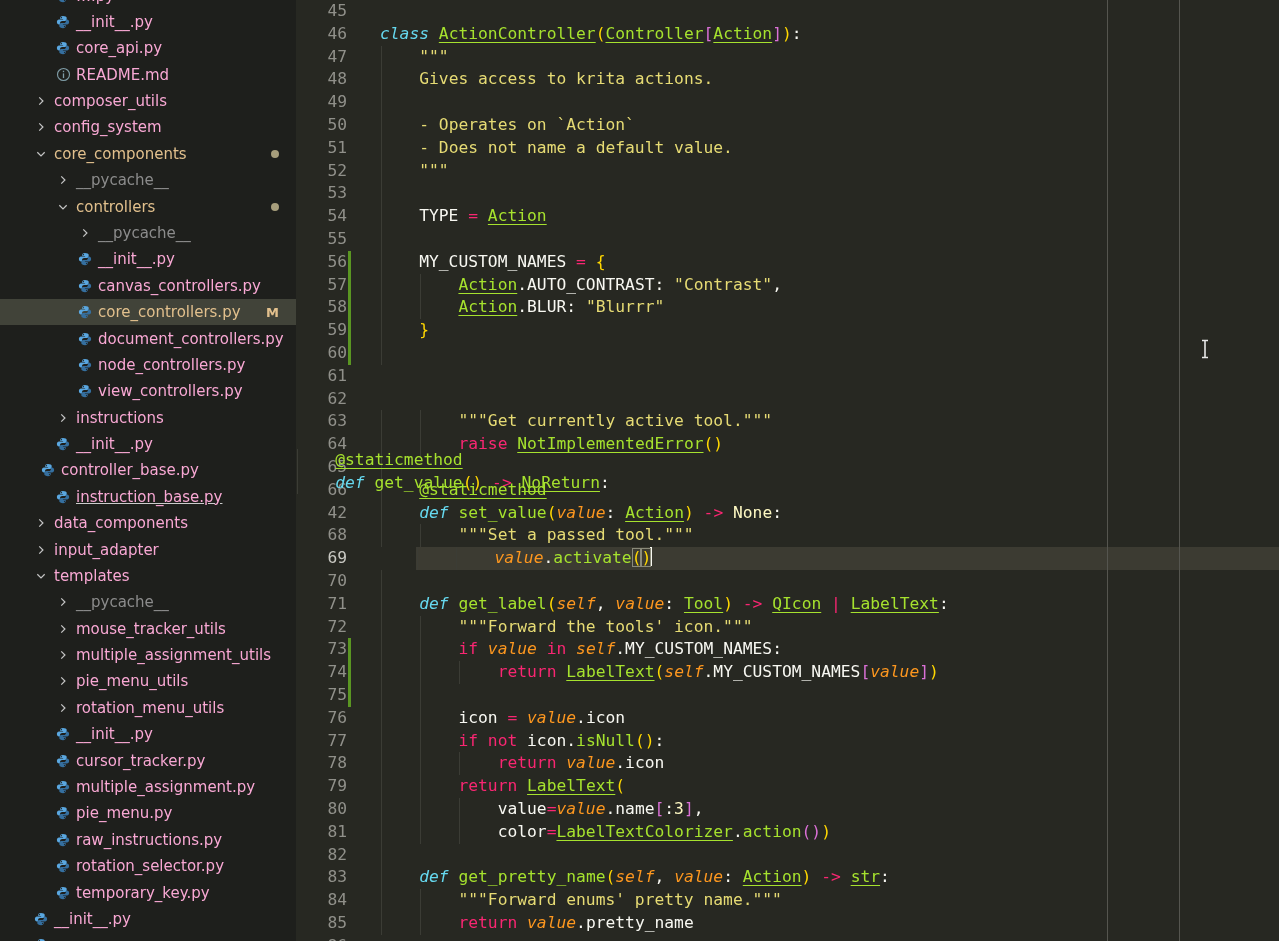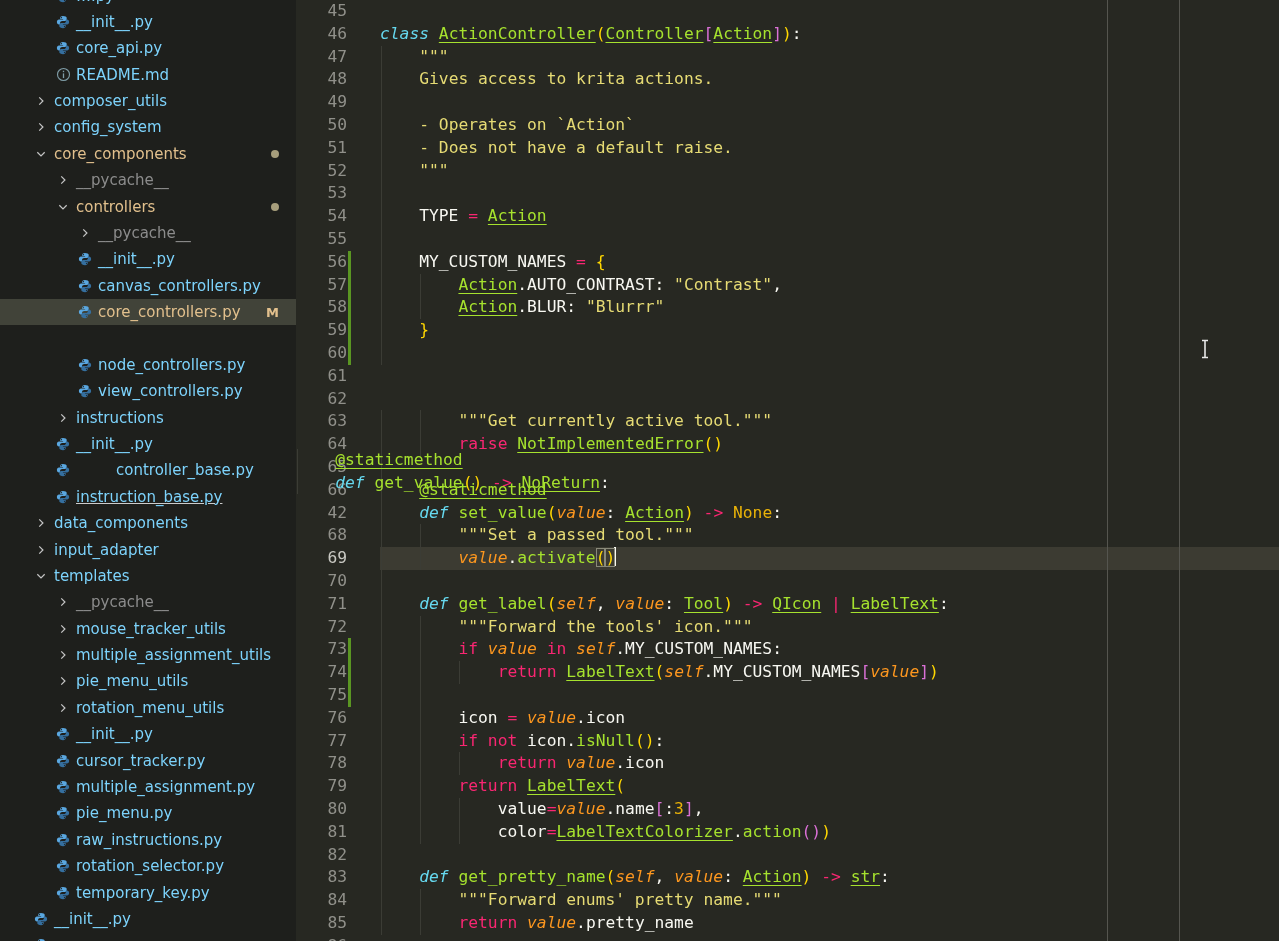--- a/index.html
+++ b/index.html
@@ -12,7 +12,7 @@
   .trow.sel{background:#414339;}
   .ticon{width:16px;height:16px;display:inline-flex;align-items:center;justify-content:center;flex:0 0 16px;margin-right:5px;}
   .tlabel{white-space:nowrap;}
-  .tlabel.normal{color:#7dd3fc;}
+  .tlabel.normal{color:#f9a8d4;}
   .tlabel.dim{color:#8c8c8c;}
   .tlabel.modified{color:#e2c08d;}
   .badge{position:absolute;right:17px;top:50%;transform:translateY(-50%);}

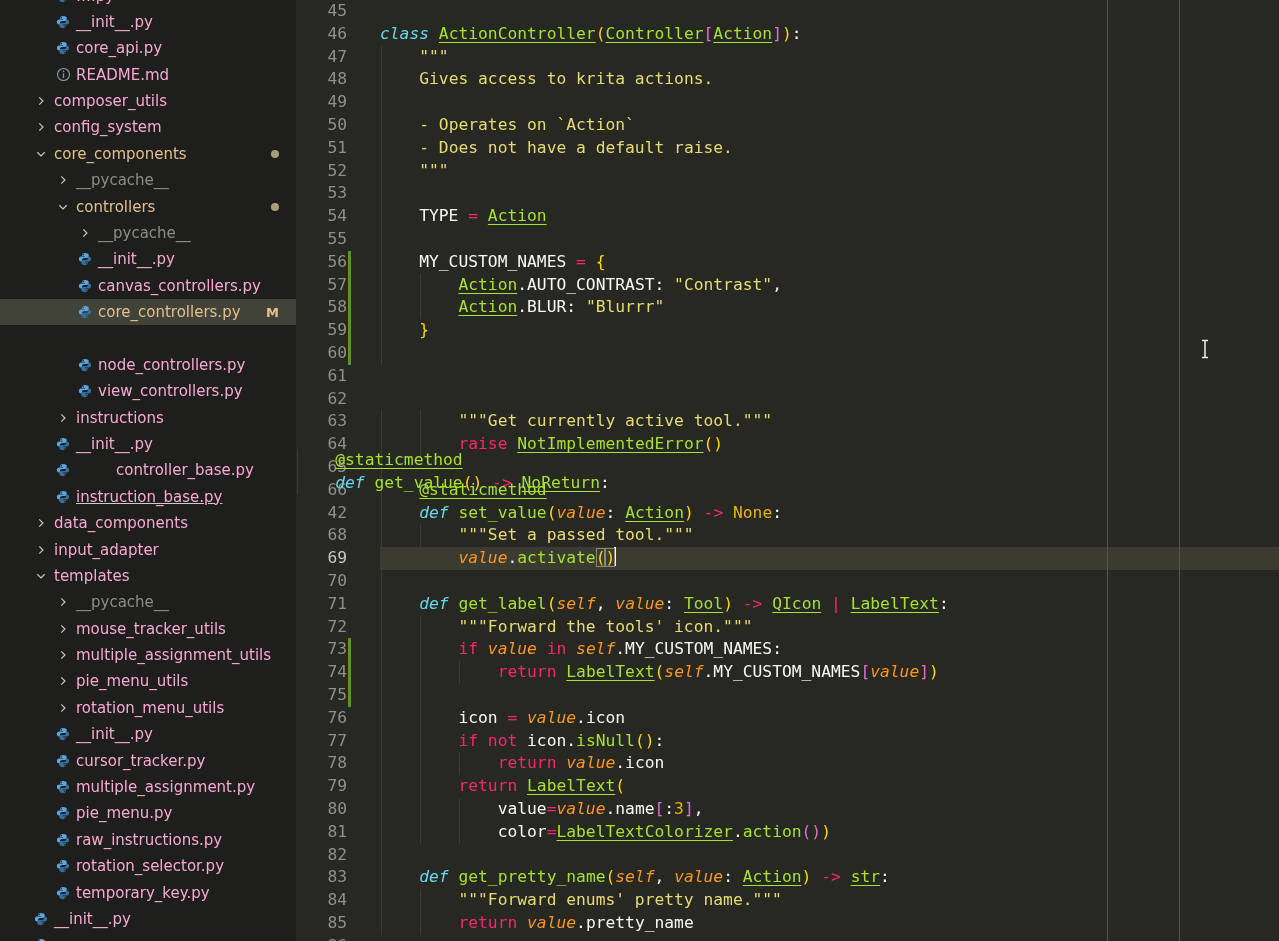--- a/index.html
+++ b/index.html
@@ -393,7 +393,7 @@
         </div>
         <div class="cline" style="top: 136.8px;">
           <div class="lgut">51</div>
-          <div class="lcode"><span class="guide" style="left: calc(0ch + 1px);"></span><span class="toks"><span class="tk-pln">    </span><span class="tk-str">- Does not have a default raise.</span></span></div>
+          <div class="lcode"><span class="guide" style="left: calc(0ch + 1px);"></span><span class="toks"><span class="tk-pln">    </span><span class="tk-str">- Does not name a default value.</span></span></div>
         </div>
         <div class="cline" style="top: 159.6px;">
           <div class="lgut">52</div>

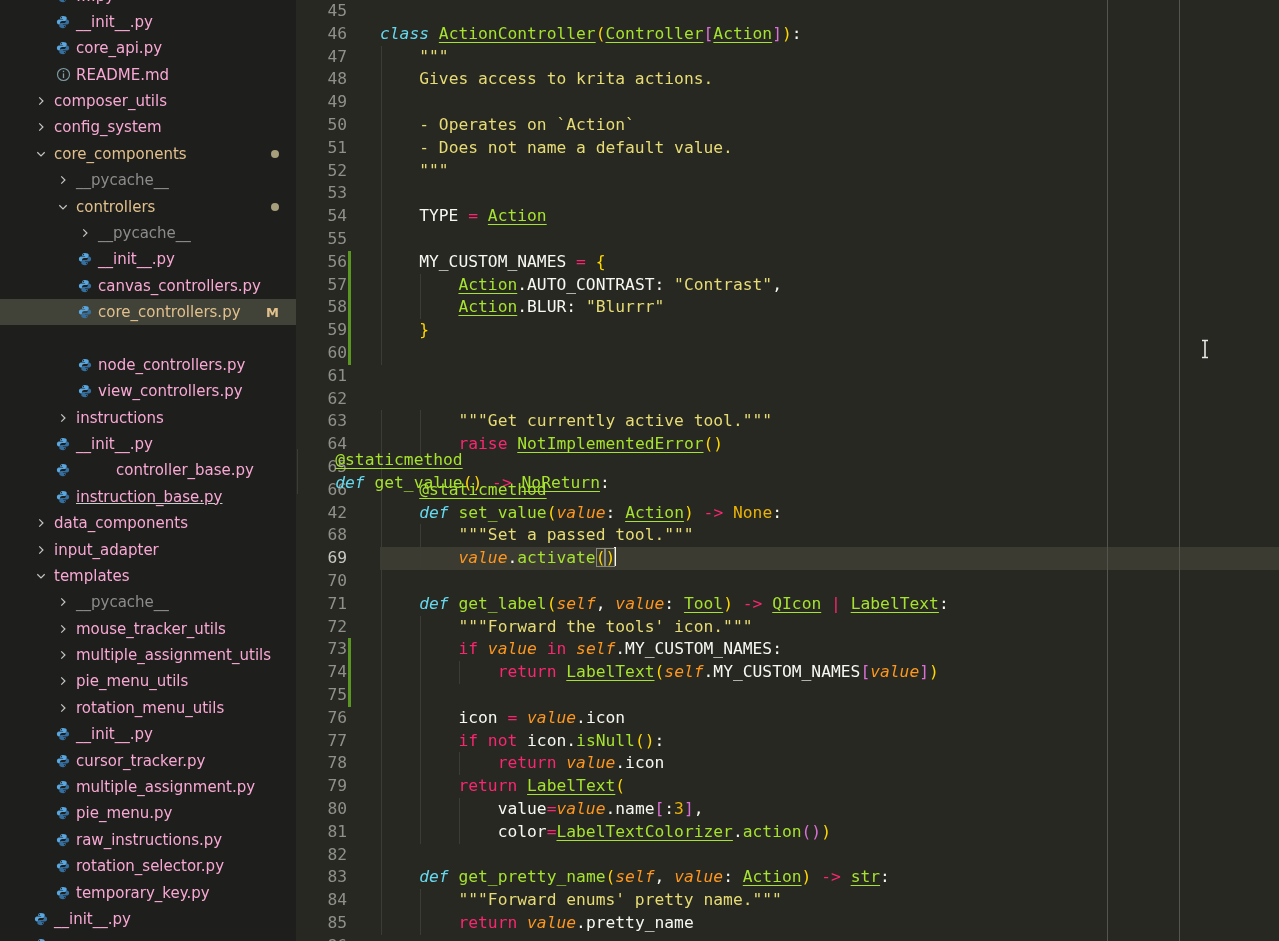--- a/index.html
+++ b/index.html
@@ -164,6 +164,15 @@
         <span class="tlabel modified">core_controllers.py</span>
         <span class="badge m">M</span>
       </div>
+      <div class="trow" style="top: 325.34px; padding-left: 77px;">
+        <span class="ticon">
+          <svg width="14" height="14" viewBox="0 0 16 16">
+            <path fill="#5aa7e0" d="M7.9 1C6.1 1 4.9 1.8 4.9 3.1v1.6h3.2v.5H3.4C2 5.2 1 6.3 1 8s1 2.8 2.4 2.8h1.2V9.2c0-1.3 1.1-2.4 2.4-2.4h3.2c1.1 0 2-.9 2-2V3.1C12.2 1.9 10.4 1 7.9 1zM6.3 2.4a.7.7 0 1 1 0 1.4.7.7 0 0 1 0-1.4z"></path>
+            <path fill="#356f9f" d="M8.1 15c1.8 0 3-.8 3-2.1v-1.6H7.9v-.5h4.7c1.4 0 2.4-1.1 2.4-2.8s-1-2.8-2.4-2.8h-1.2v1.6c0 1.3-1.1 2.4-2.4 2.4H5.8c-1.1 0-2 .9-2 2v1.7C3.8 14.1 5.6 15 8.1 15zm1.6-1.4a.7.7 0 1 1 0-1.4.7.7 0 0 1 0 1.4z"></path>
+          </svg>
+        </span>
+        <span class="tlabel normal">document_controllers.py</span>
+      </div>
       <div class="trow" style="top: 351.72px; padding-left: 77px;">
         <span class="ticon">
           <svg width="14" height="14" viewBox="0 0 16 16">

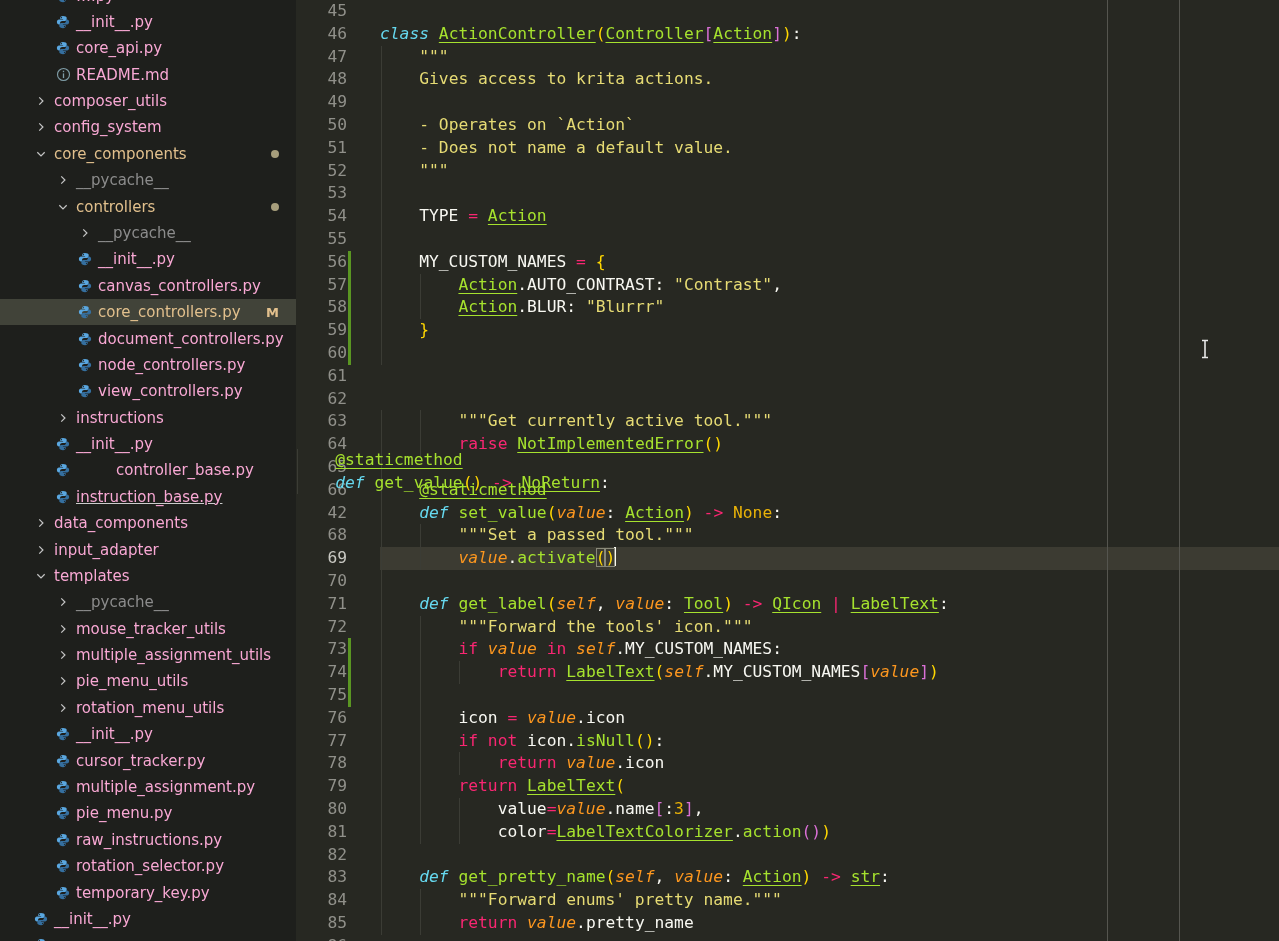--- a/index.html
+++ b/index.html
@@ -208,7 +208,7 @@
         </span>
         <span class="tlabel normal">__init__.py</span>
       </div>
-      <div class="trow" style="top: 457.24px; padding-left: 55px; gap: 40px;">
+      <div class="trow" style="top: 457.24px; padding-left: 40px;">
         <span class="ticon">
           <svg width="14" height="14" viewBox="0 0 16 16">
             <path fill="#5aa7e0" d="M7.9 1C6.1 1 4.9 1.8 4.9 3.1v1.6h3.2v.5H3.4C2 5.2 1 6.3 1 8s1 2.8 2.4 2.8h1.2V9.2c0-1.3 1.1-2.4 2.4-2.4h3.2c1.1 0 2-.9 2-2V3.1C12.2 1.9 10.4 1 7.9 1zM6.3 2.4a.7.7 0 1 1 0 1.4.7.7 0 0 1 0-1.4z"></path>

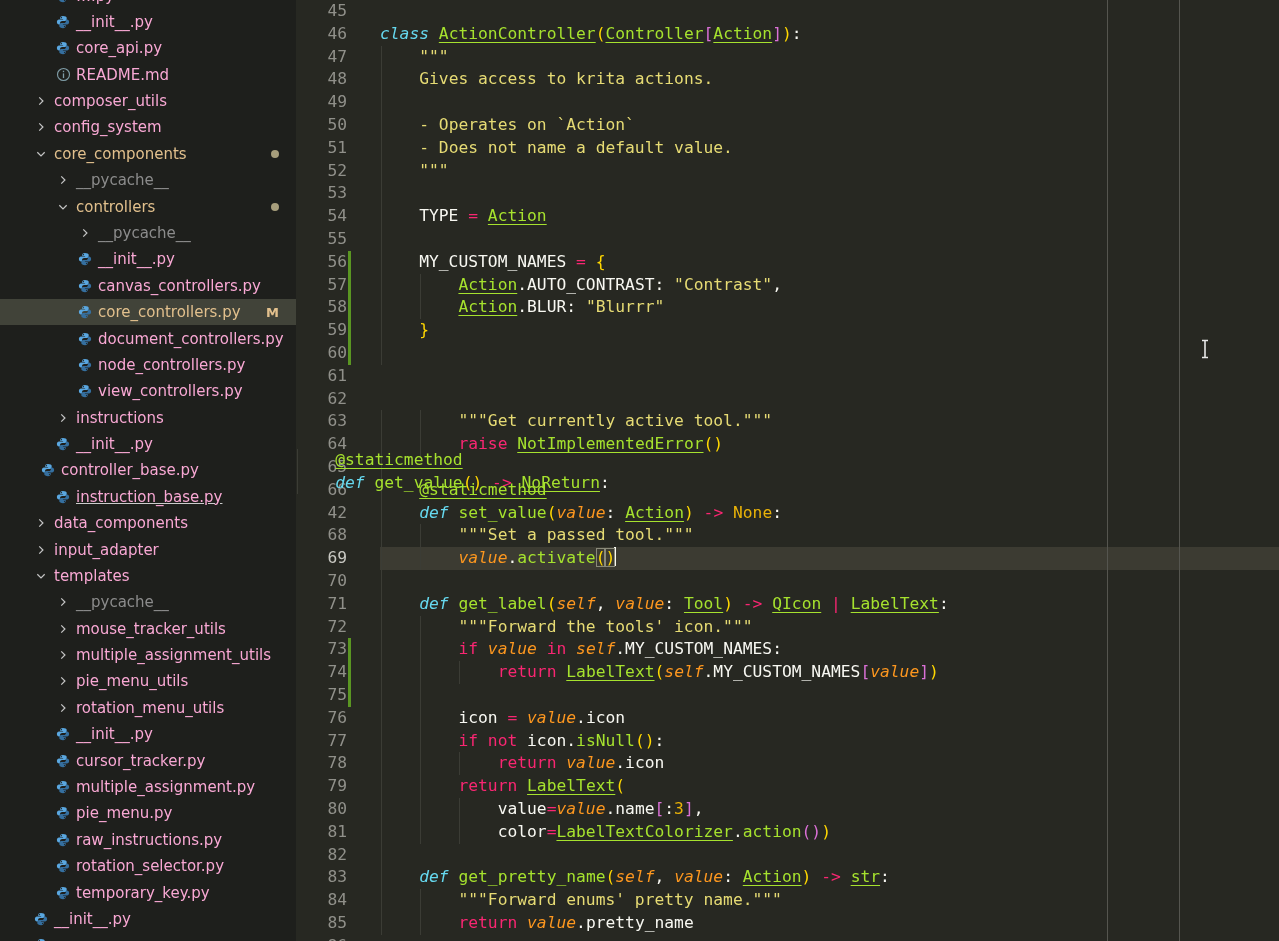--- a/index.html
+++ b/index.html
@@ -35,7 +35,7 @@
   .tk-typ,.tk-dec{color:#a6e22e;text-decoration:underline;text-underline-offset:3px;text-decoration-thickness:1px;}
   .tk-fn{color:#a6e22e;}
   .tk-str{color:#e6db74;}
-  .tk-num,.tk-cst{color:#eab308;}
+  .tk-num,.tk-cst{color:#fef9c3;}
   .tk-par{color:#fd971f;font-style:italic;}
   .tk-pln{color:#f8f8f2;}
   .tk-b1{color:#ffd700;}

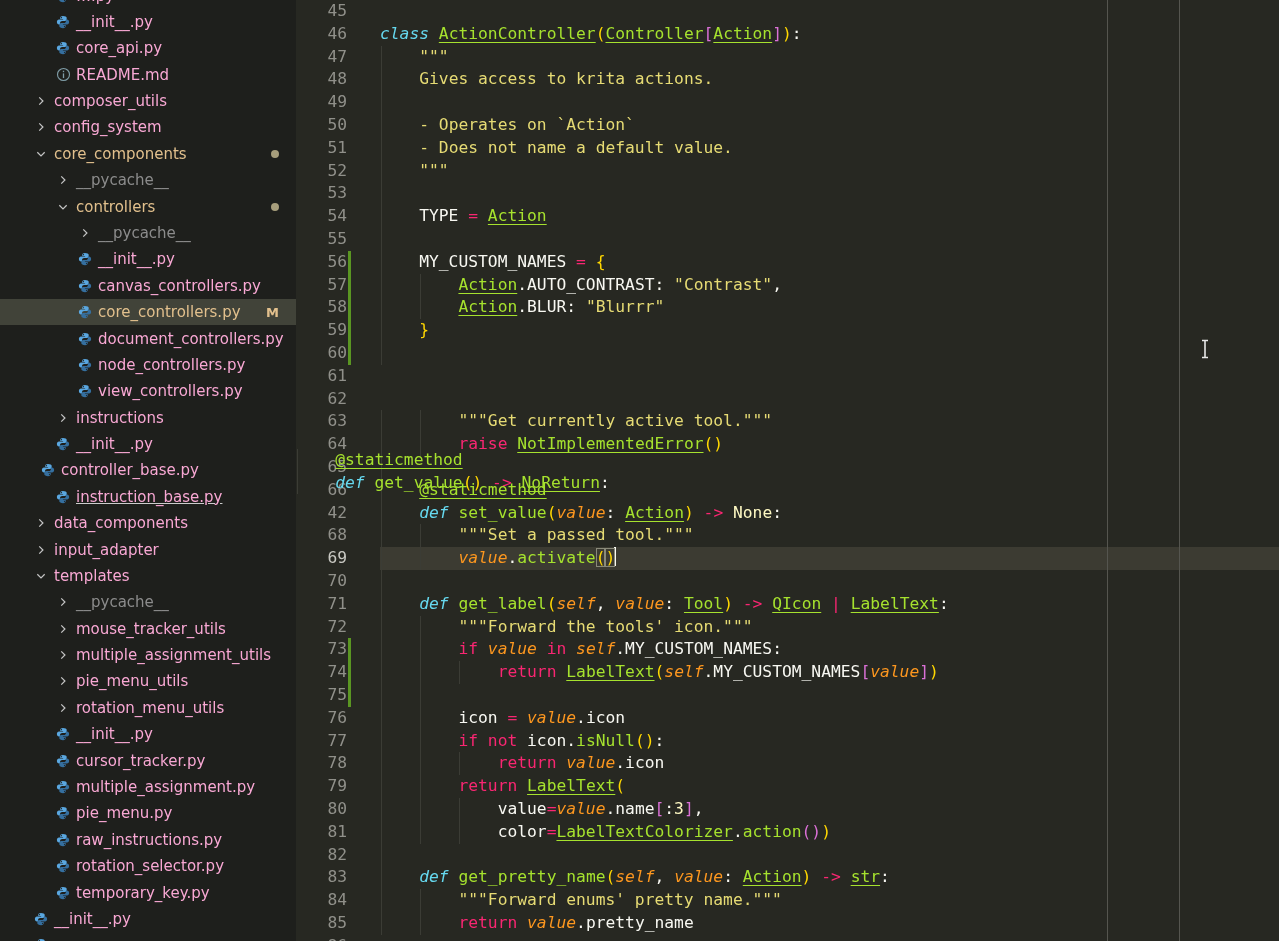--- a/index.html
+++ b/index.html
@@ -472,7 +472,7 @@
           <div class="lgut">68</div>
           <div class="lcode"><span class="guide" style="left: calc(0ch + 1px);"></span><span class="guide" style="left: calc(4ch + 1px);"></span><span class="toks"><span class="tk-pln">        </span><span class="tk-str">"""Set a passed tool."""</span></span></div>
         </div>
-        <div class="cline" style="top: 547.2px;">
+        <div class="cline" style="top: 547.2px; gap: 36px;">
           <div class="lgut curnum">69</div>
           <div class="lcode curline"><span class="guide" style="left: calc(0ch + 1px);"></span><span class="guide" style="left: calc(4ch + 1px);"></span><span class="toks"><span class="tk-pln">        </span><span class="tk-par">value</span><span class="tk-pln">.</span><span class="tk-fn">activate</span><span class="tk-b1m">(</span><span class="tk-b1m">)</span><span class="caret"></span></span></div>
         </div>

